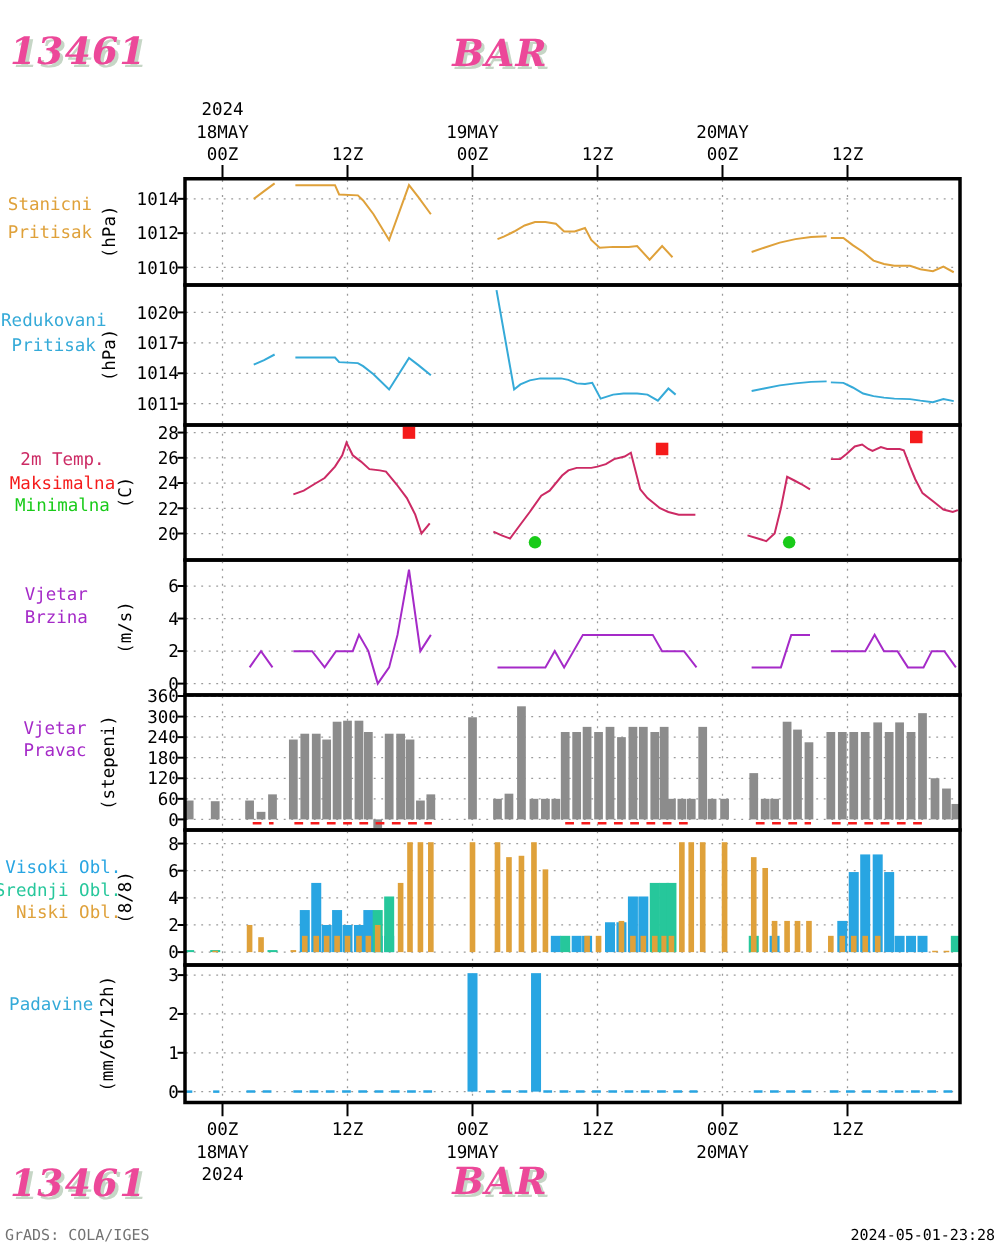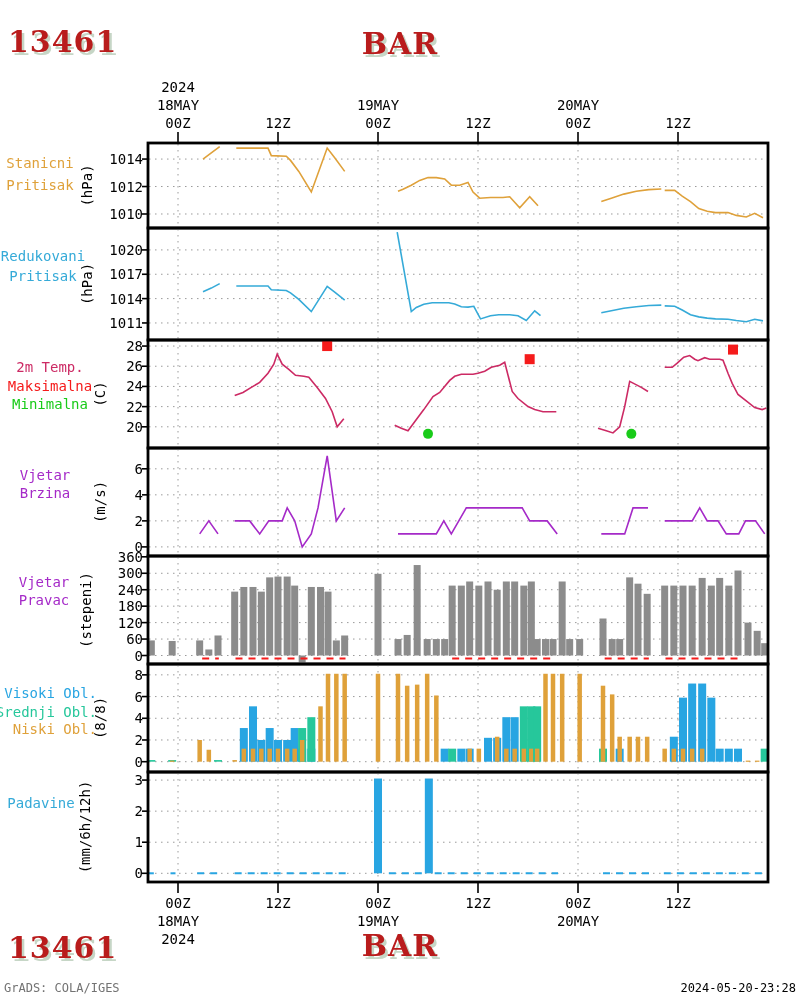--- a/index.html
+++ b/index.html
@@ -7,7 +7,7 @@
         font-family:"DejaVu Sans Mono",monospace;}
   #chart{position:absolute;left:0;top:0;}
   .hdr-big{position:absolute;font-family:"DejaVu Serif",serif;font-weight:bold;font-size:30px;
-           color:#b91c1c;text-shadow:2.5px 2.5px 0 #c6d6c6;letter-spacing:1px;}
+           color:#ec4899;text-shadow:2.5px 2.5px 0 #c6d6c6;letter-spacing:1px;font-style:italic;}
   .hdr-id-top{left:8px;top:24px;}
   .hdr-name-top{left:0;right:0;top:26px;text-align:center;}
   .hdr-title{position:absolute;right:6px;top:10px;font-size:18px;color:#000;

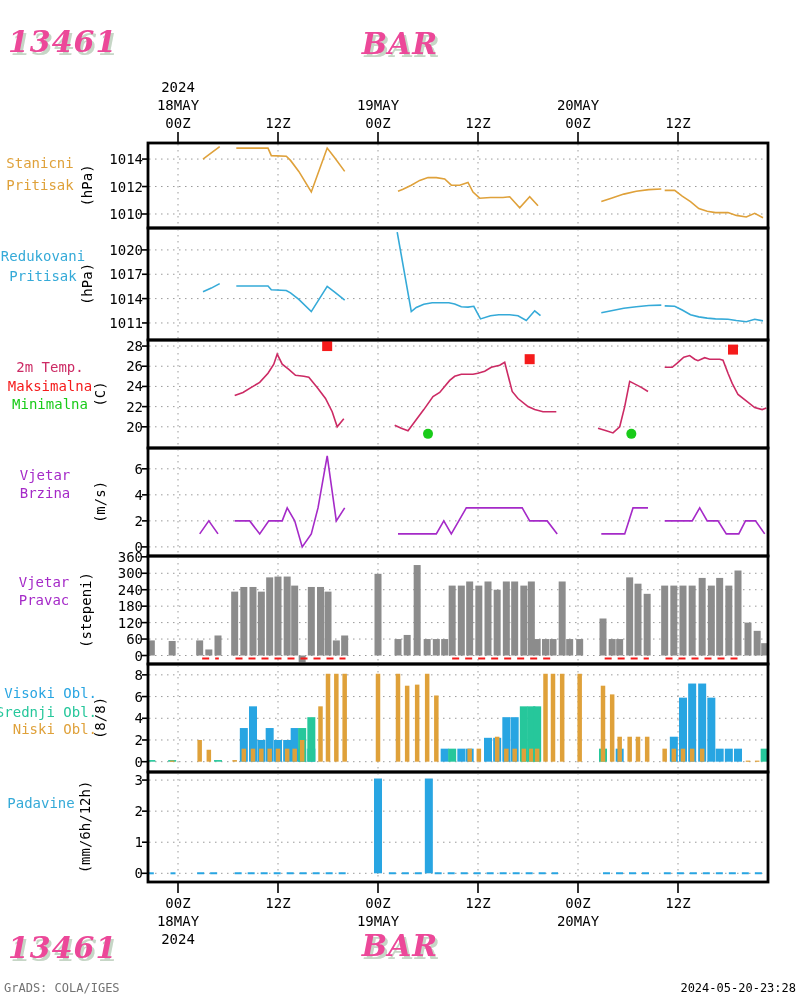--- a/index.html
+++ b/index.html
@@ -454,7 +454,7 @@
   <div class="hdr-big hdr-id-bottom">13461</div>
   <div class="hdr-big hdr-name-bottom">BAR</div>
   <div class="footer-left">GrADS: COLA/IGES</div>
-  <div class="footer-right">2024-05-20-23:28</div>
+  <div class="footer-right">2024-05-01-23:28</div>
 </div>
 
 </body></html>

